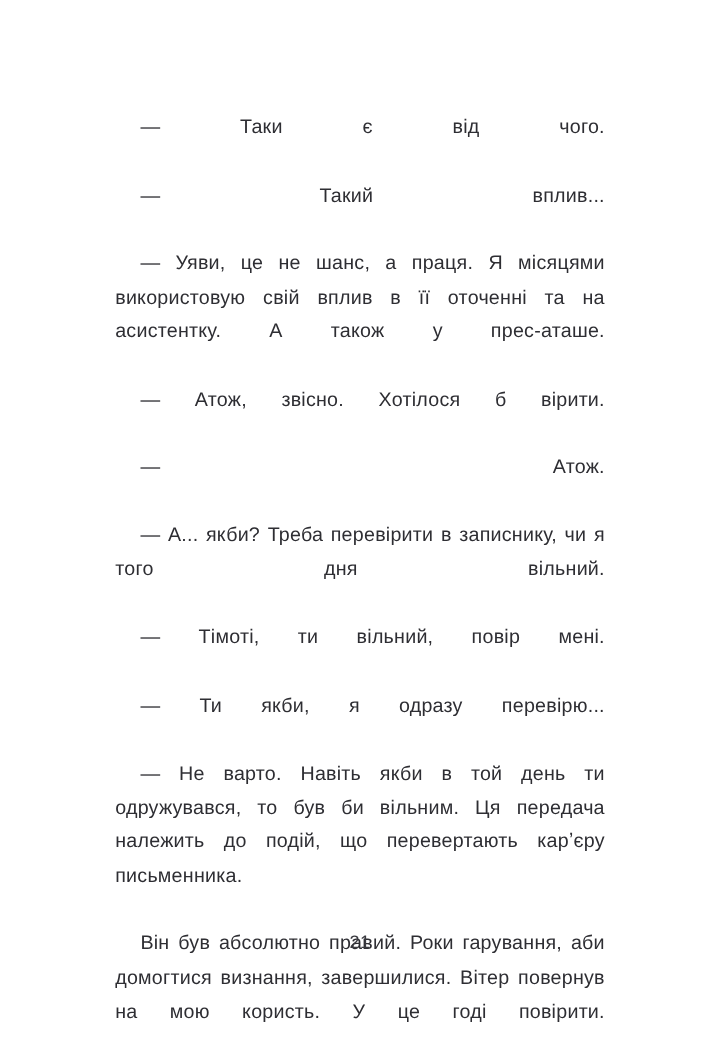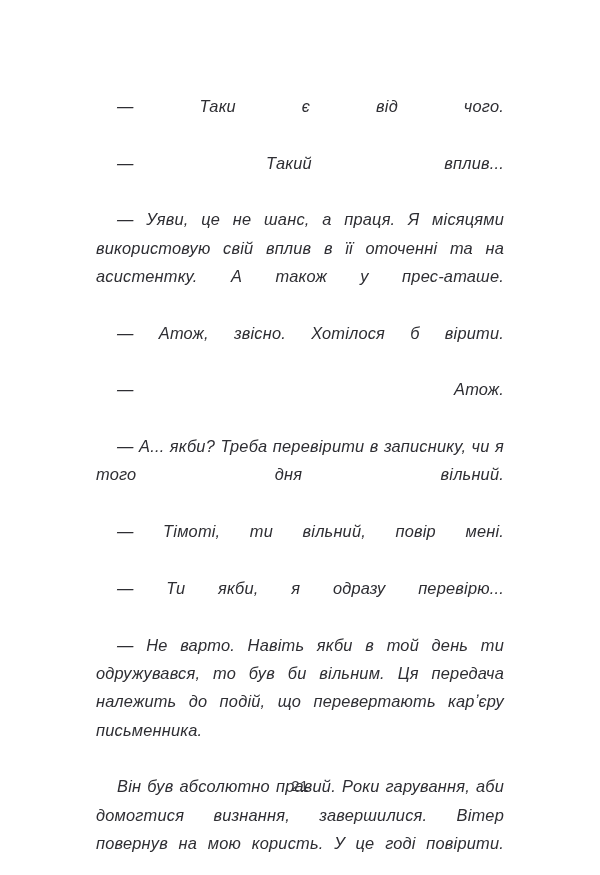--- a/index.html
+++ b/index.html
@@ -40,7 +40,6 @@
     letter-spacing: 0.012em;
     word-spacing: 0.01em;
     hyphens: manual;
-    font-style: italic;
     -webkit-hyphens: manual;
   }
 

